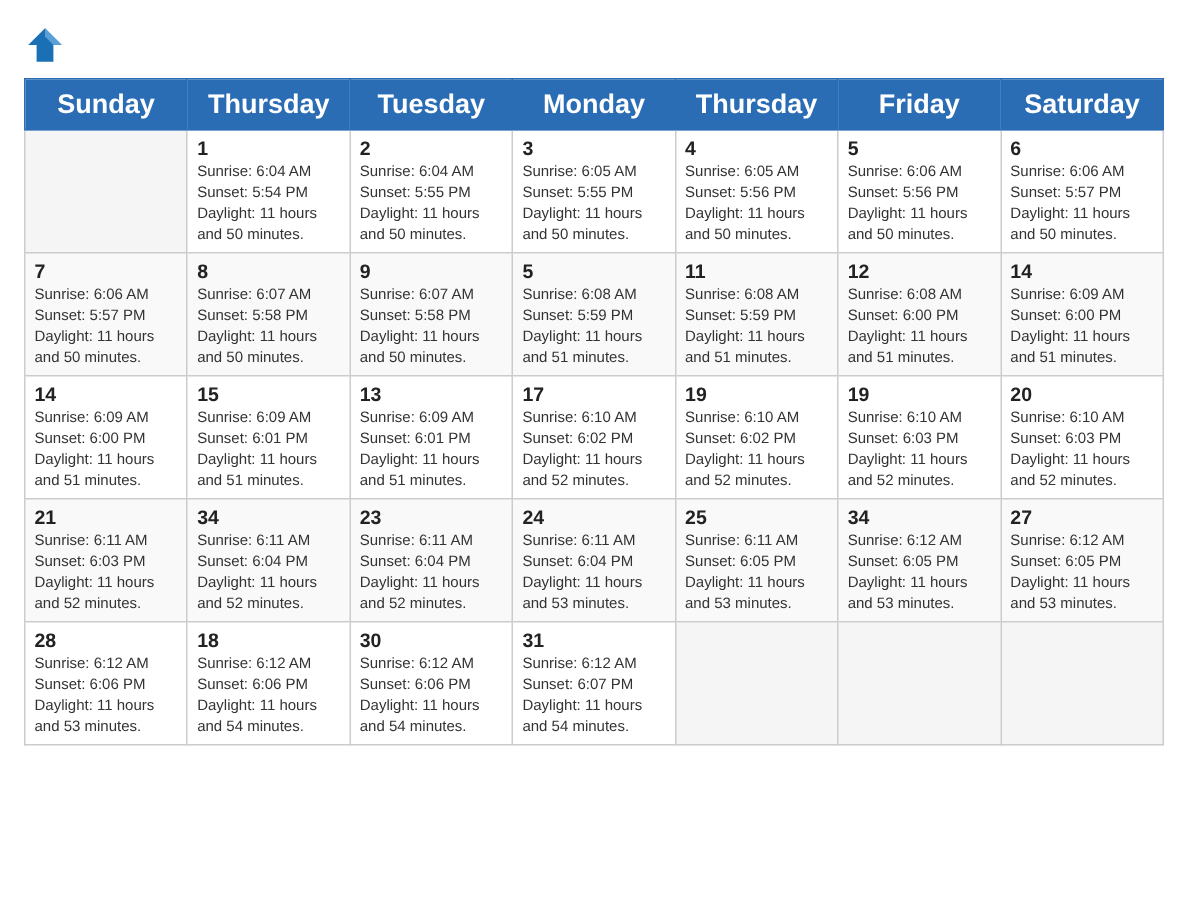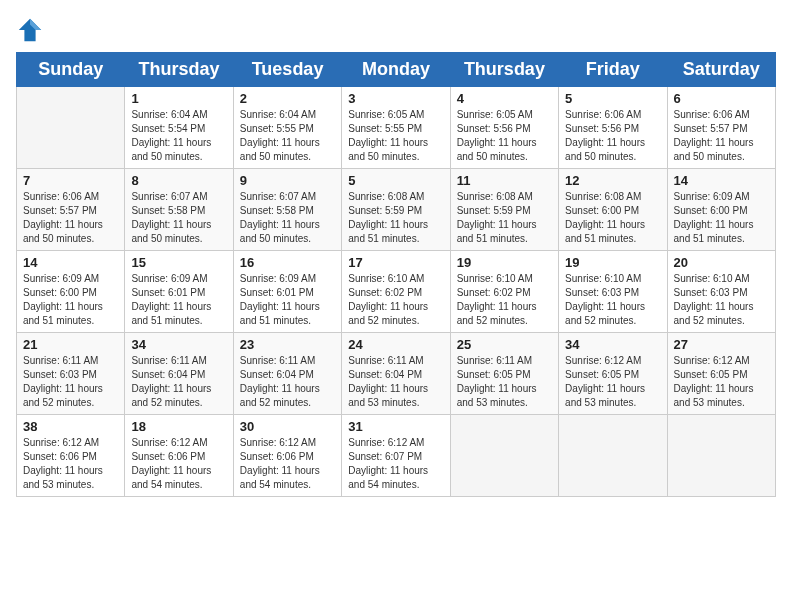--- a/index.html
+++ b/index.html
@@ -232,7 +232,7 @@
 and 51 minutes.</div>
         </td>
         <td>
-          <span class="day-number">16</span>
+          <span class="day-number">13</span>
           <div class="day-info" style="white-space: pre-line;">Sunrise: 6:09 AM
 Sunset: 6:01 PM
 Daylight: 11 hours

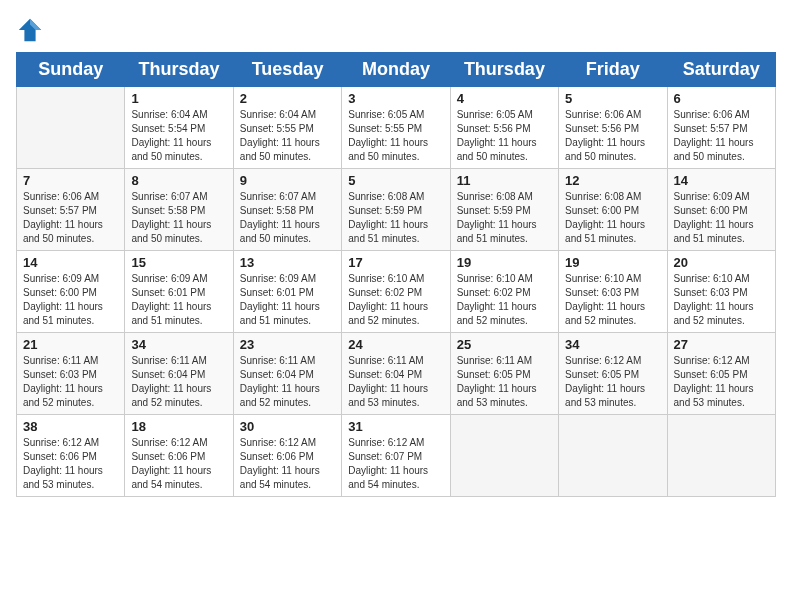--- a/index.html
+++ b/index.html
@@ -320,7 +320,7 @@
       </tr>
       <tr>
         <td>
-          <span class="day-number">38</span>
+          <span class="day-number">28</span>
           <div class="day-info" style="white-space: pre-line;">Sunrise: 6:12 AM
 Sunset: 6:06 PM
 Daylight: 11 hours

